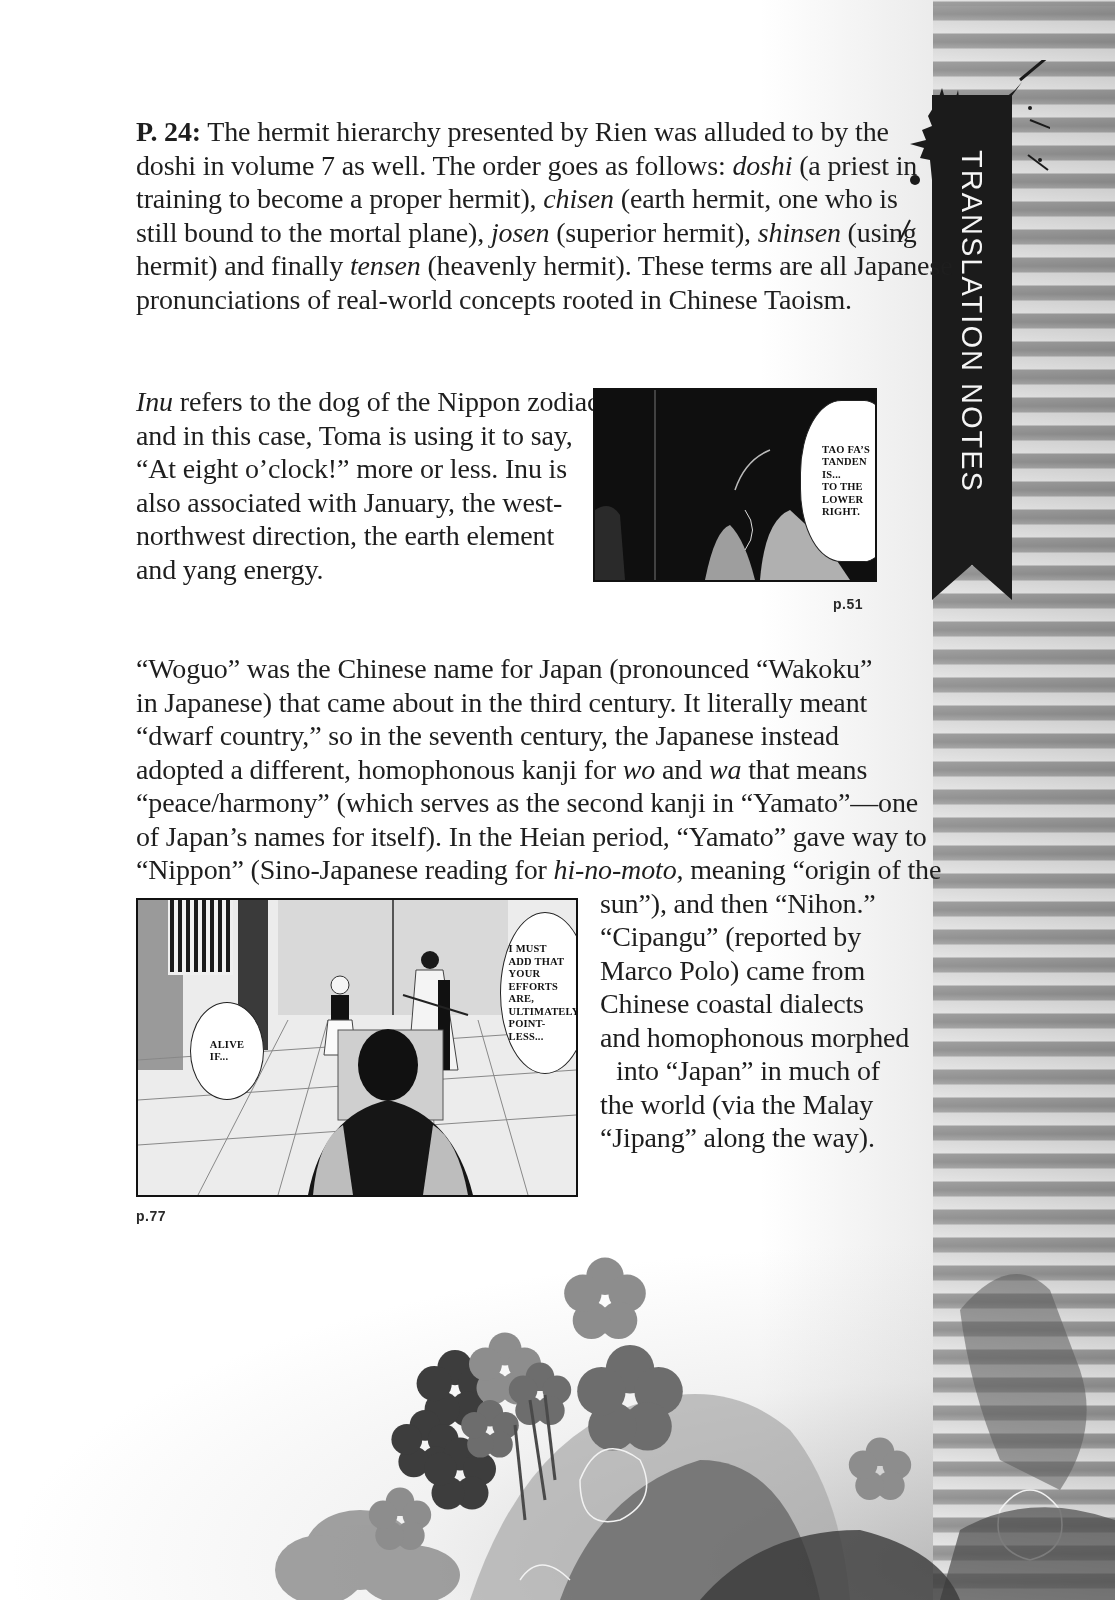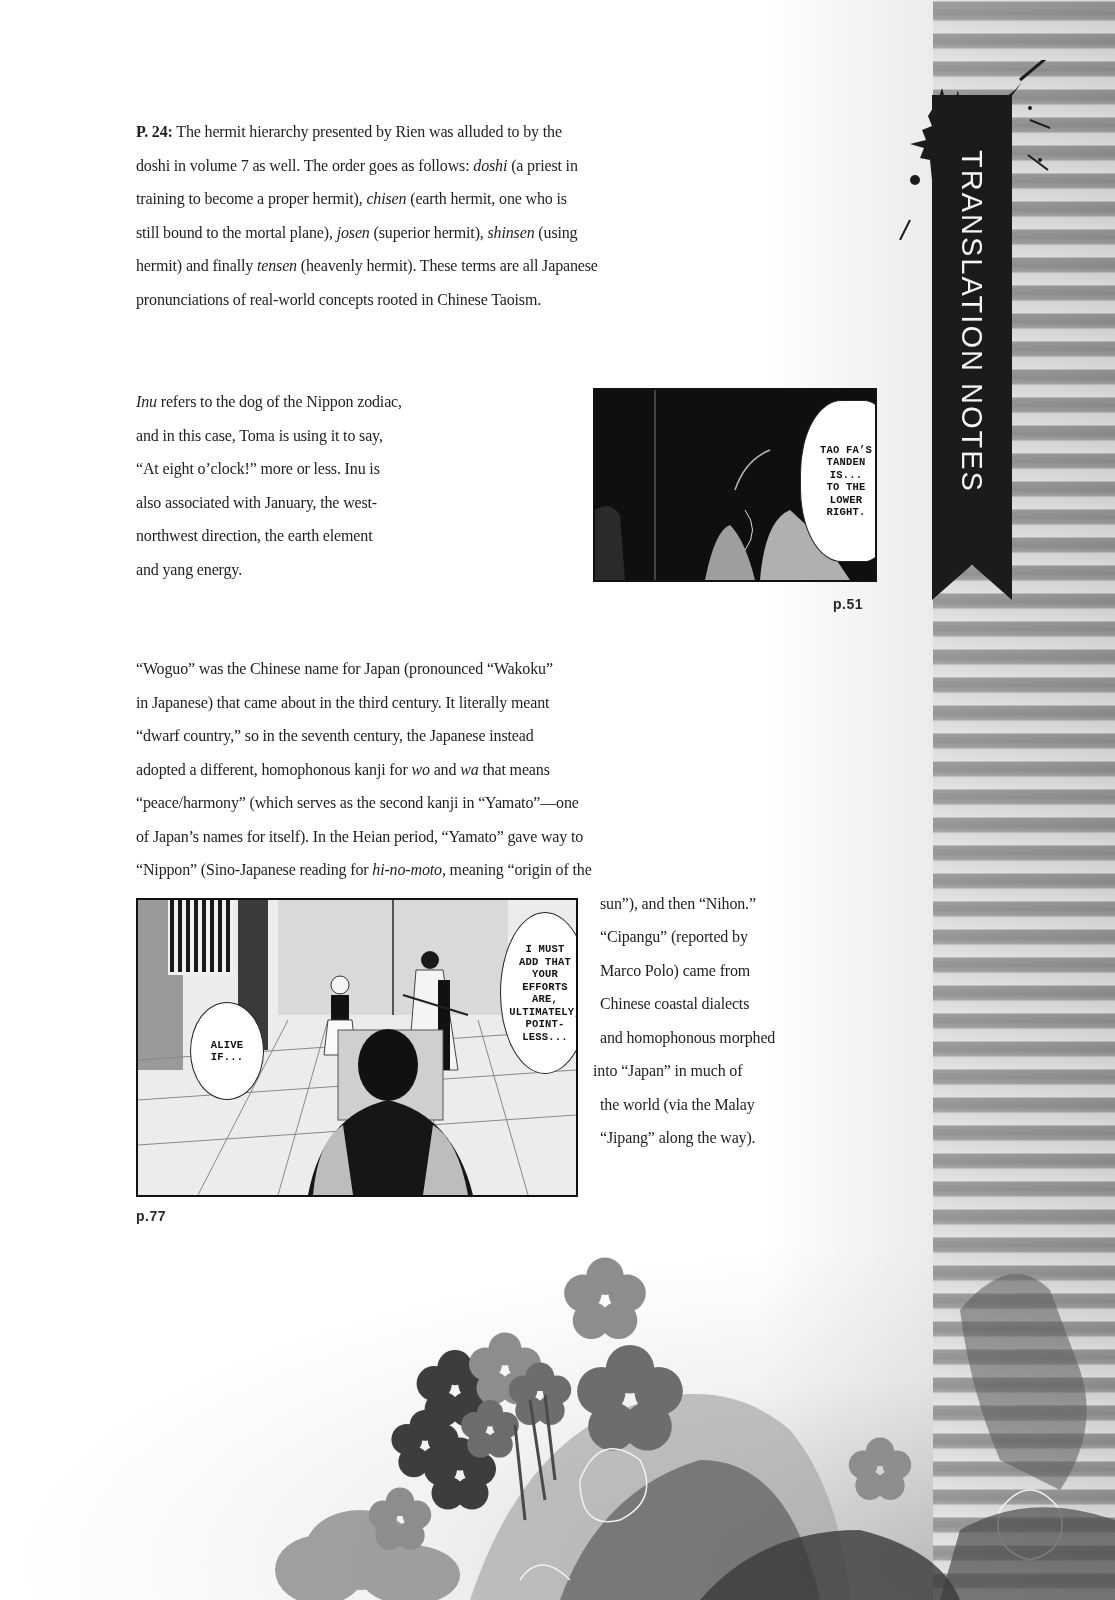--- a/index.html
+++ b/index.html
@@ -46,7 +46,7 @@
 
   .line {
     position:absolute; left:136px; white-space:nowrap;
-    font-size:16px; line-height:33.6px; letter-spacing:-0.15px;
+    font-size:28px; line-height:33.6px; letter-spacing:-0.15px;
   }
   .line i { font-style:italic; }
   .b { font-weight:bold; }

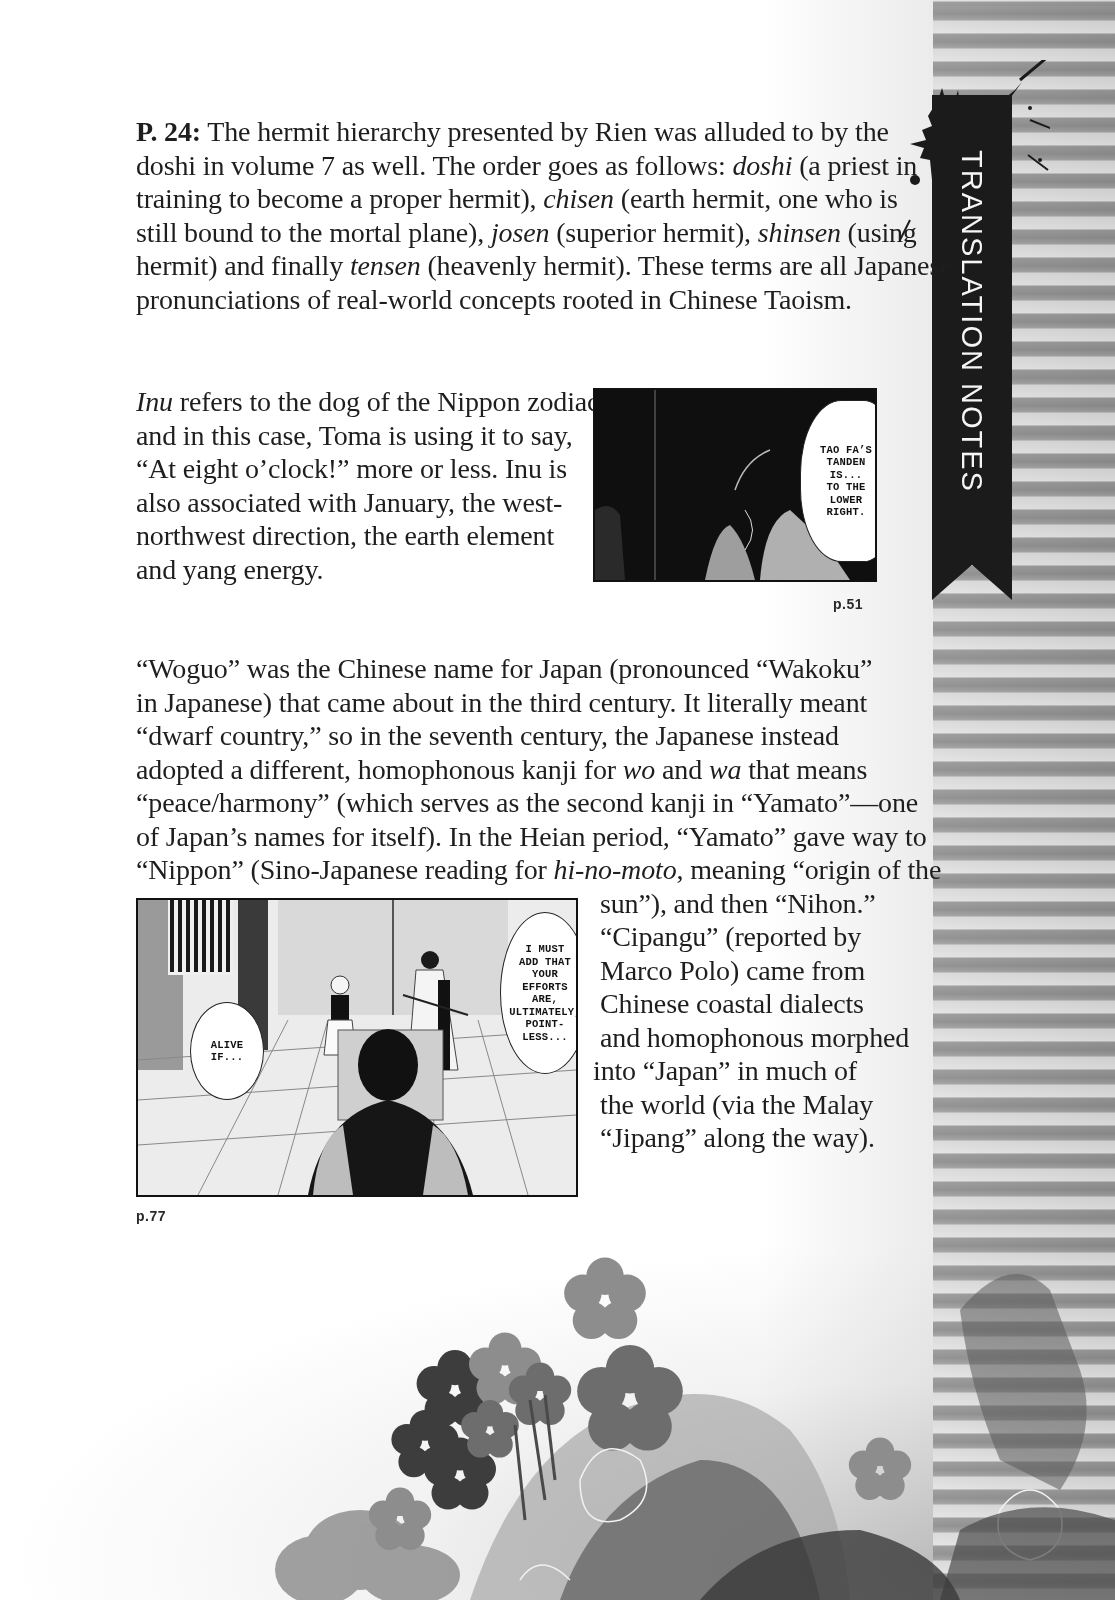--- a/index.html
+++ b/index.html
@@ -63,8 +63,8 @@
   .bubble {
     position:absolute; background:#fff; border:1.5px solid #222;
     border-radius:50%;
-    font-family:Liberation Mono, monospace;
-    font-size:10.5px; line-height:12.5px; text-align:center; color:#111;
+    font-family:Liberation Serif, serif;
+    font-size:10.5px; line-height:12.5px; text-align:left; color:#111;
     display:flex; align-items:center; justify-content:center;
     white-space:pre-line; font-weight:bold; letter-spacing:0.2px;
   }

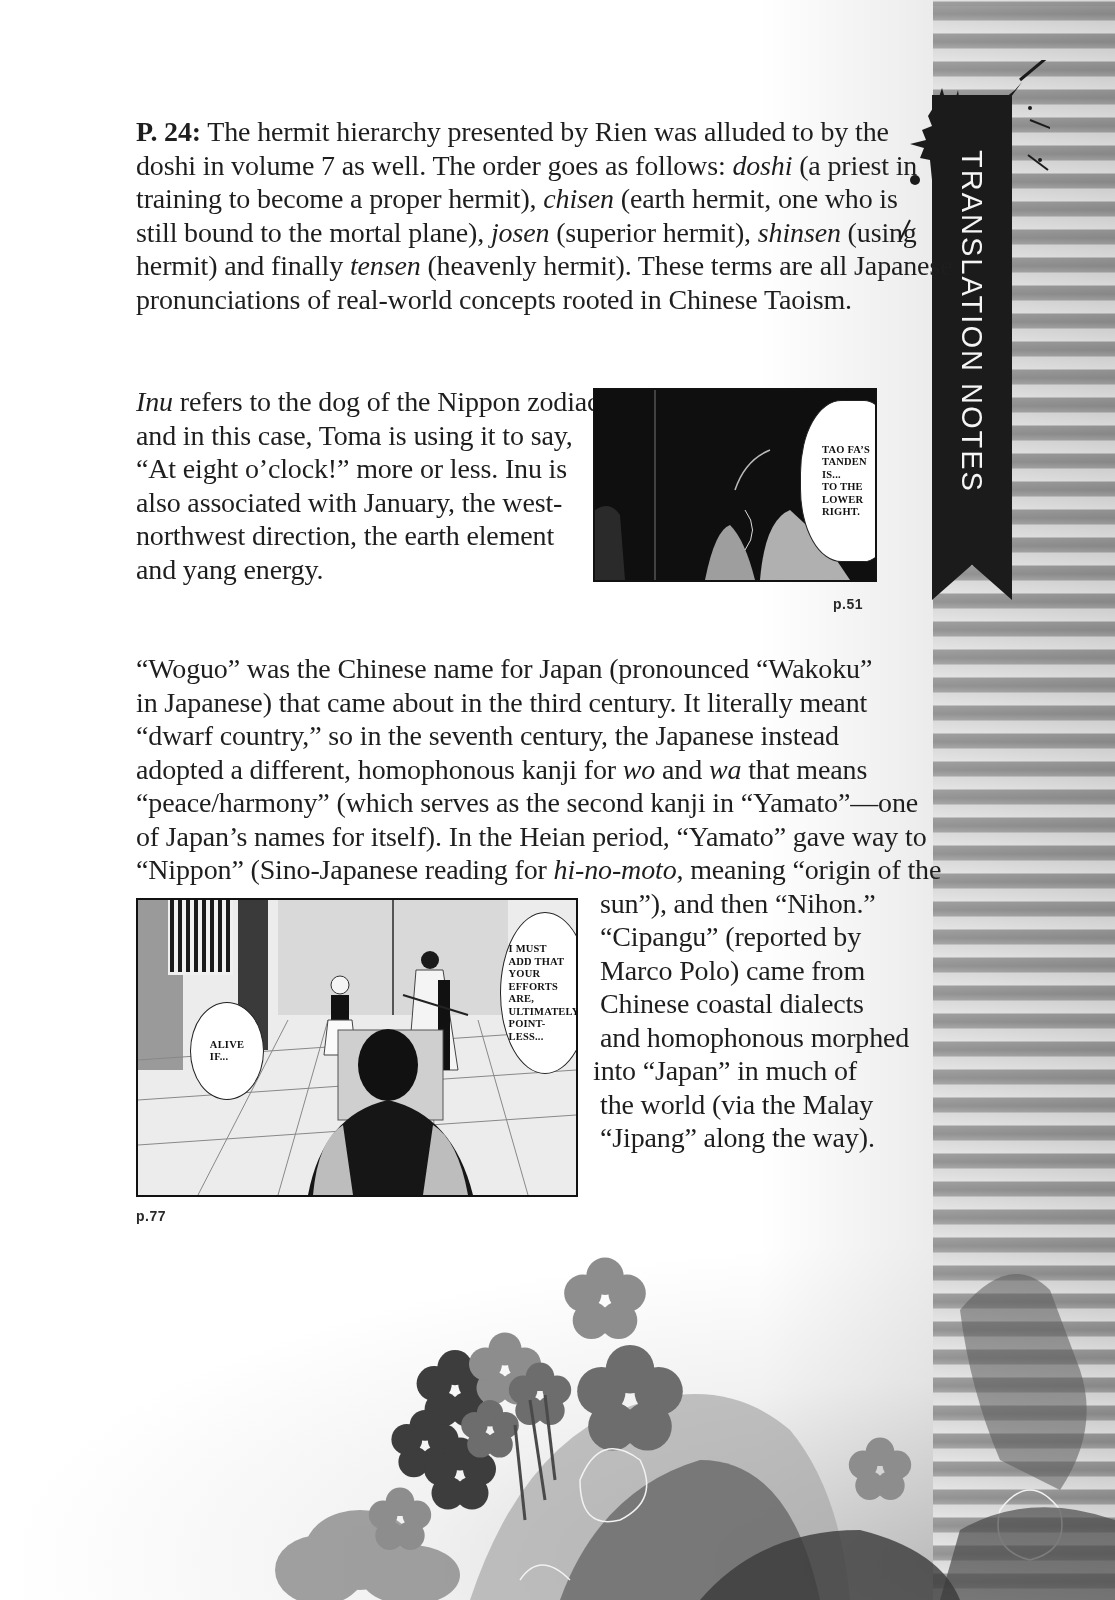--- a/index.html
+++ b/index.html
@@ -141,7 +141,7 @@
   <div class="line" style="top:954px;left:600px">Marco Polo) came from</div>
   <div class="line" style="top:987px;left:600px">Chinese coastal dialects</div>
   <div class="line" style="top:1021px;left:600px">and homophonous morphed</div>
-  <div class="line" style="top:1054px;left:593px">into “Japan” in much of</div>
+  <div class="line" style="top:1054px;left:616px">into “Japan” in much of</div>
   <div class="line" style="top:1088px;left:600px">the world (via the Malay</div>
   <div class="line" style="top:1121px;left:600px">“Jipang” along the way).</div>
 

